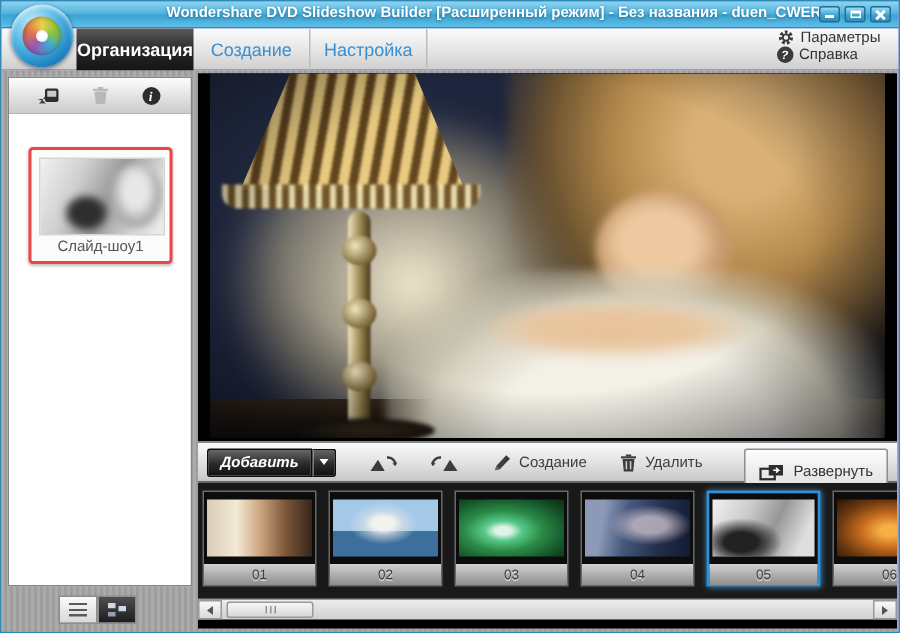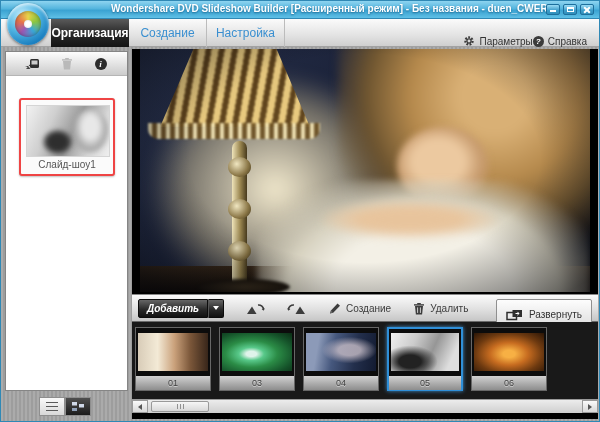--- a/index.html
+++ b/index.html
@@ -28,7 +28,7 @@
     font-size:12px; color:#3a8fd0; border-right:1px solid #bcbcbc; cursor:pointer; }
   .tab.active { background:linear-gradient(#5a5a5a, #262626 55%, #141414); color:#ffffff;
     font-weight:bold; border-right:none; }
-  .header-menu { position:absolute; right:12px; top:0; height:28px; display:flex; align-items:flex-end; }
+  .header-menu { position:absolute; right:12px; top:0; height:28px; display:flex; align-items:flex-start;flex-direction:column; }
   .hmenu-item { display:flex; align-items:center; gap:4px; font-size:10px; color:#333; cursor:pointer; }
   .circle-ico { width:11px; height:11px; border-radius:50%; background:#3b3b3b; color:#fff;
     font-size:8px; font-weight:bold; display:flex; align-items:center; justify-content:center; font-style:italic; }

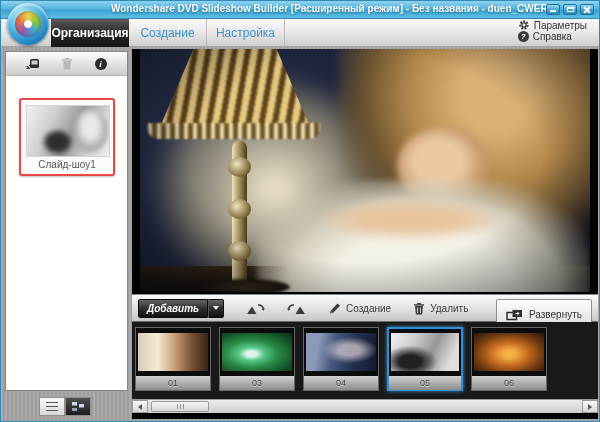--- a/index.html
+++ b/index.html
@@ -348,6 +348,12 @@
         </div>
         <div class="fs-item">
           <div class="film">
+              <div class="art" data-art="sailing-ship"></div>
+            </div>
+          <div class="fs-label">02</div>
+        </div>
+        <div class="fs-item">
+          <div class="film">
               <div class="art" data-art="waterfall"></div>
             </div>
           <div class="fs-label">03</div>

